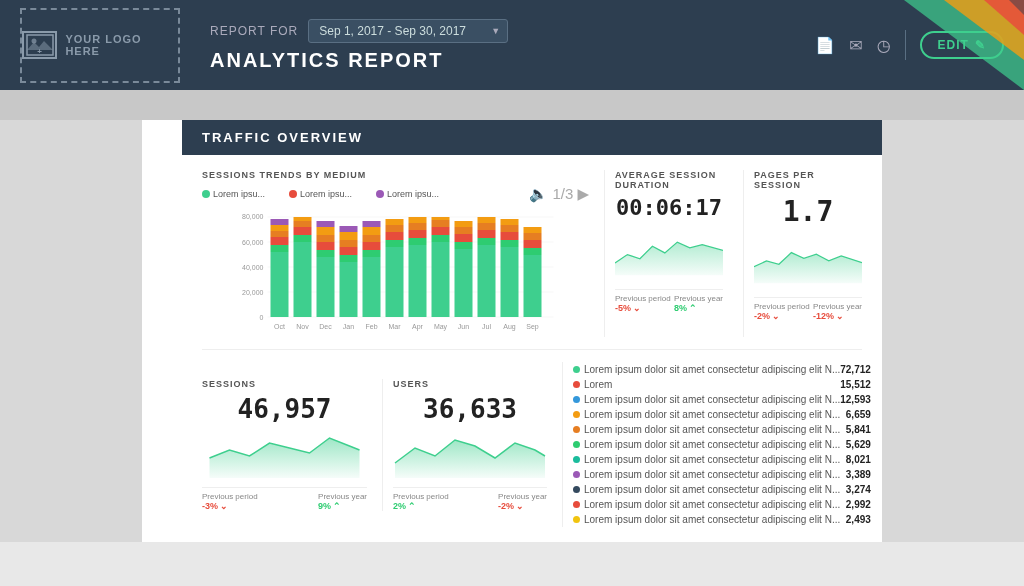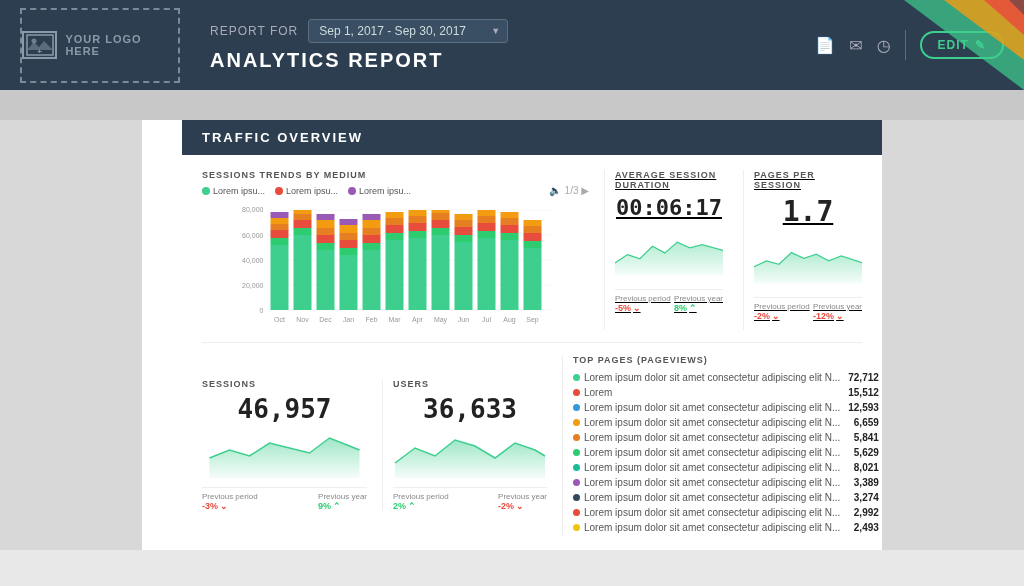--- a/index.html
+++ b/index.html
@@ -256,7 +256,6 @@
       display: flex;
       gap: 20px;
       flex: 1.2;
-      text-decoration: underline;
     }
 
     

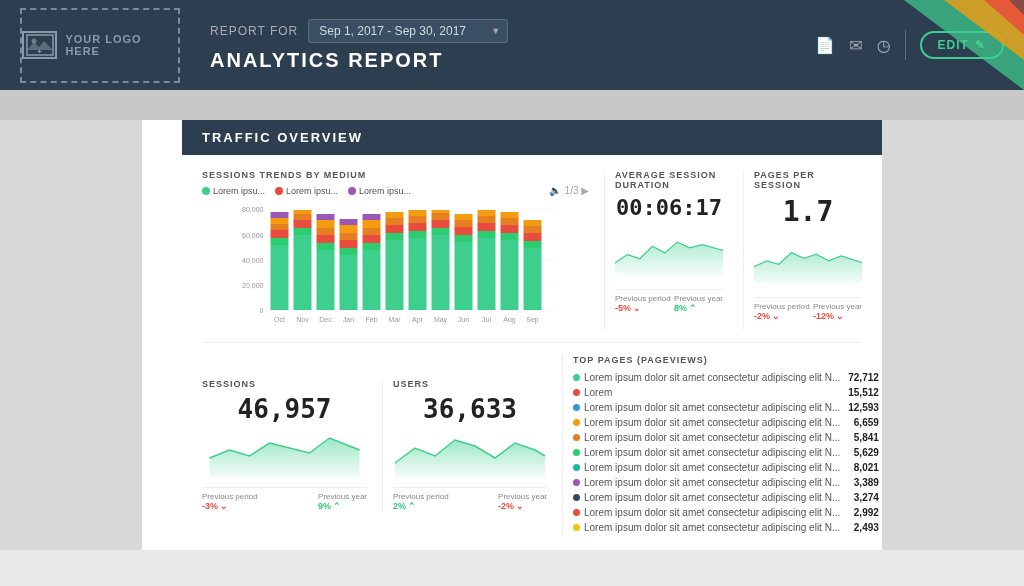--- a/index.html
+++ b/index.html
@@ -187,7 +187,7 @@
 
     .legend-row {
       display: flex;
-      gap: 10px;
+      gap: 24px;
       font-size: 9px;
       color: #555;
       align-items: center;

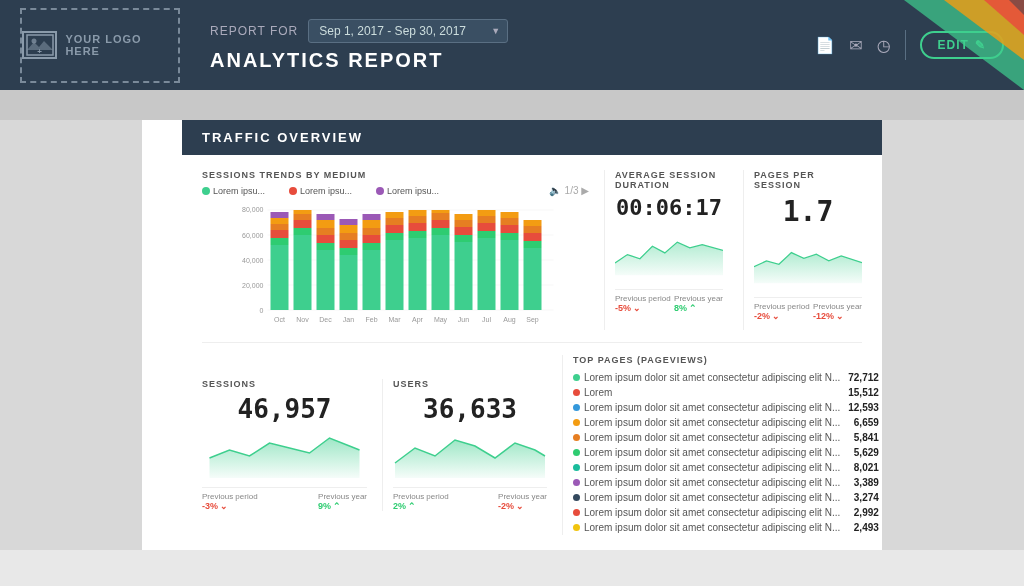--- a/index.html
+++ b/index.html
@@ -344,7 +344,7 @@
               <div class="legend-dot" style="background:#9b59b6;"></div>
               <span style="font-size:9px;color:#555;">Lorem ipsu...</span>
             </div>
-            <span class="slide-indicator" style="margin-left:auto;font-size:10px;color:#aaa;">
+            <span class="slide-indicator" style="margin-left:auto;font-size:15px;color:#aaa;">
               🔈 1/3 ▶
             </span>
           </div>

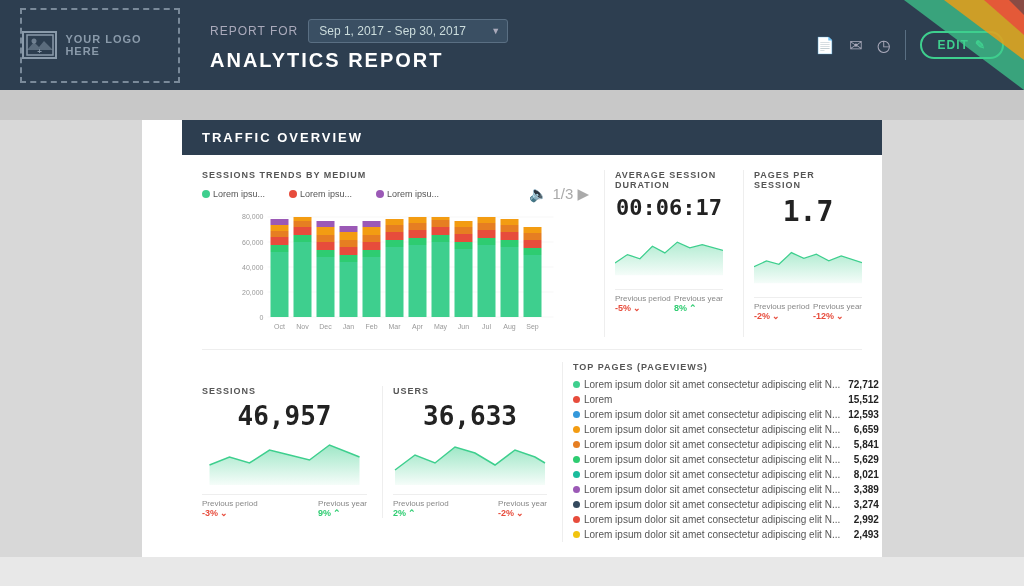--- a/index.html
+++ b/index.html
@@ -588,7 +588,6 @@
         </div>
 
         <div style="flex:1; border-left:1px solid #eee; padding-left:10px;">
-          <div class="chart-label">TOP PAGES (PAGEVIEWS)</div>
           <div id="top-pages-list">
               <div class="page-row">
     <div class="page-row-left">

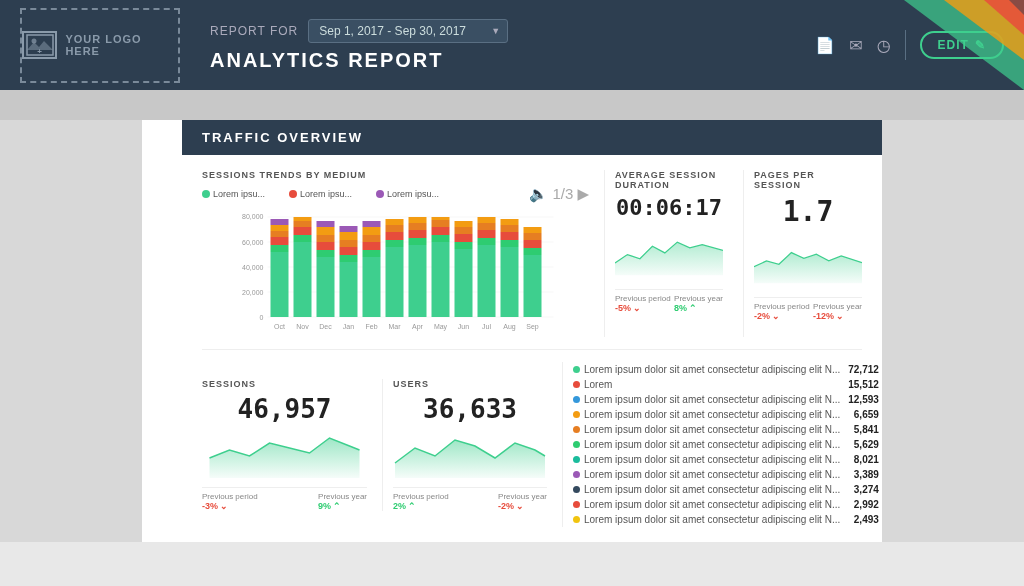--- a/index.html
+++ b/index.html
@@ -243,7 +243,6 @@
     .page-row-right {
       font-weight: bold;
       color: #222;
-      margin-left: 8px;
       white-space: nowrap;
     }
 

